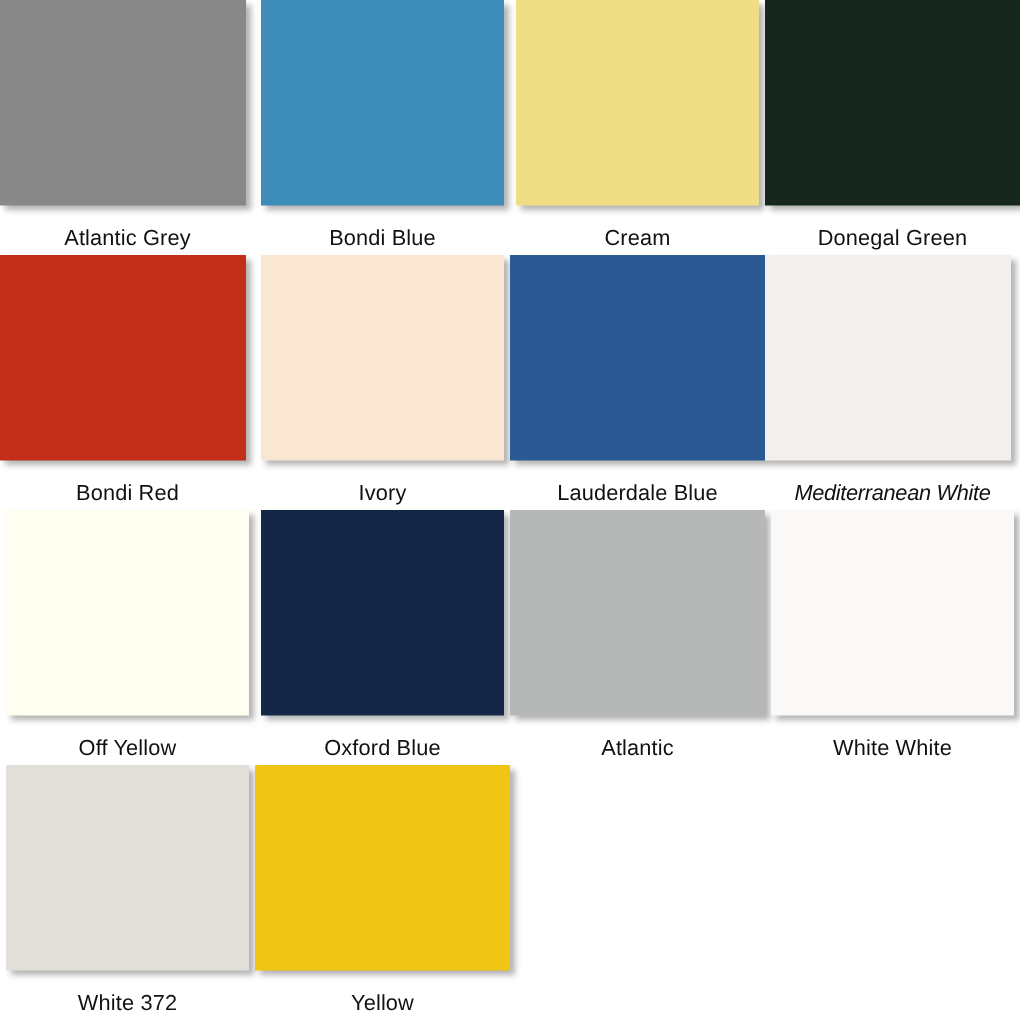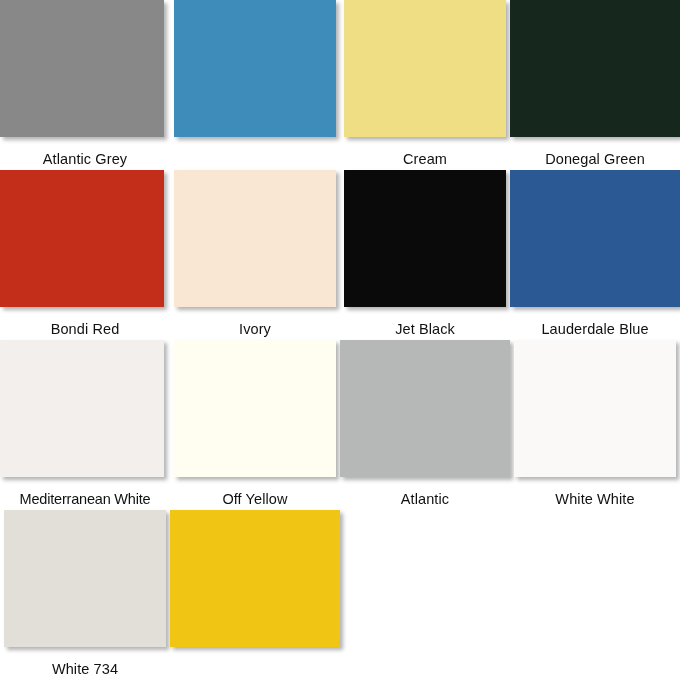--- a/index.html
+++ b/index.html
@@ -89,6 +89,7 @@
       <div class="chip-wrap">
         <div class="chip" style="background: rgb(62, 140, 186);"></div>
       </div>
+      <div class="swatch-label">Bondi Blue</div>
     </div>
     <div class="swatch-cell col-3">
       <div class="chip-wrap">

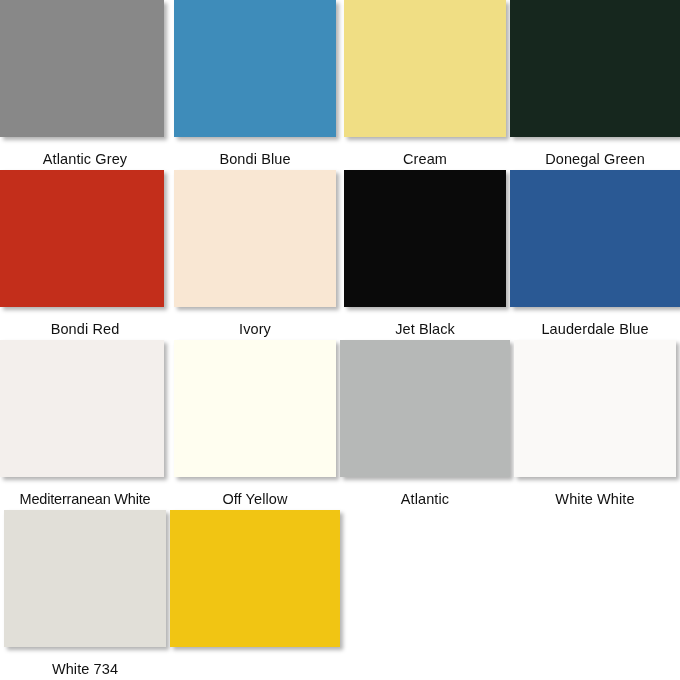--- a/index.html
+++ b/index.html
@@ -115,12 +115,6 @@
       </div>
       <div class="swatch-label">Ivory</div>
     </div>
-    <div class="swatch-cell col-3">
-      <div class="chip-wrap">
-        <div class="chip" style="background: rgb(10, 10, 10);"></div>
-      </div>
-      <div class="swatch-label">Jet Black</div>
-    </div>
     <div class="swatch-cell col-4">
       <div class="chip-wrap">
         <div class="chip" style="background: rgb(42, 89, 148);"></div>

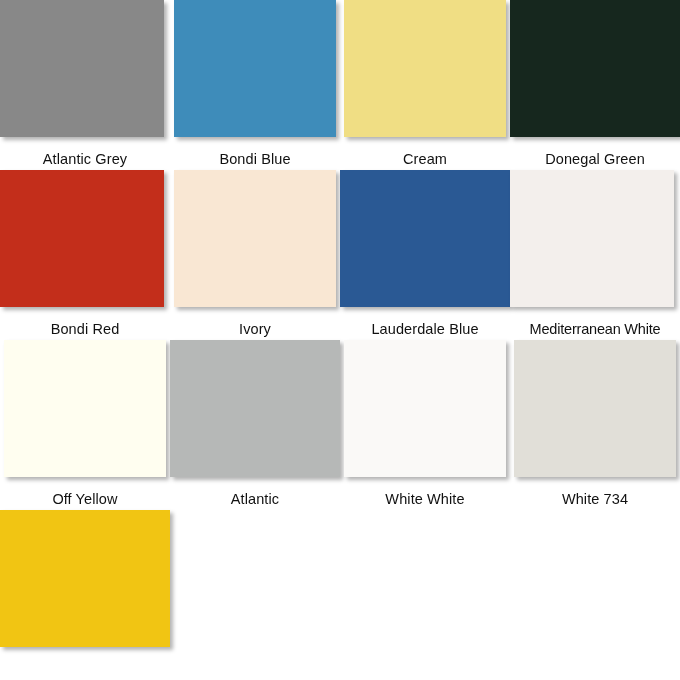--- a/index.html
+++ b/index.html
@@ -73,6 +73,7 @@
   .swatch-label.long {
     font-size: 14.5px;
     letter-spacing: -0.2px;
+    font-style: italic;
   }
 </style>
 </head>

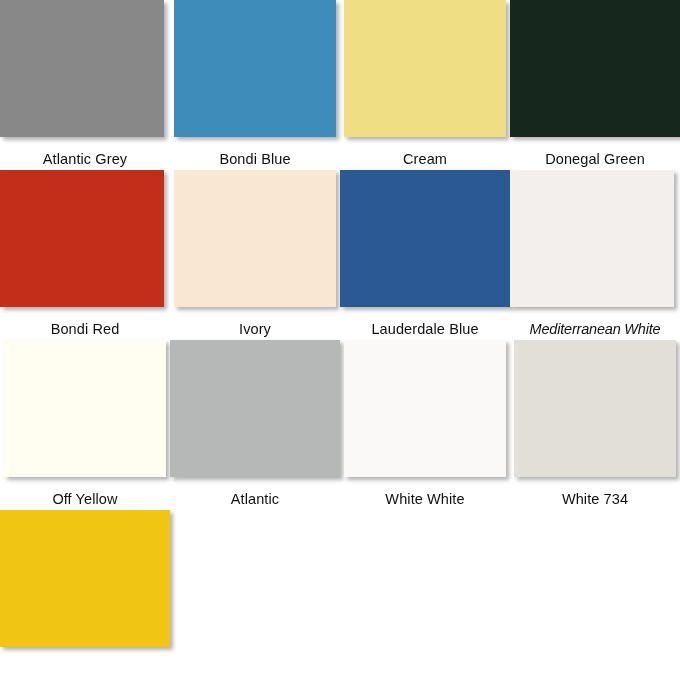--- a/index.html
+++ b/index.html
@@ -134,6 +134,12 @@
       </div>
       <div class="swatch-label">Off Yellow</div>
     </div>
+    <div class="swatch-cell col-3">
+      <div class="chip-wrap">
+        <div class="chip" style="background: rgb(21, 39, 70);"></div>
+      </div>
+      <div class="swatch-label">Oxford Blue</div>
+    </div>
     <div class="swatch-cell col-4">
       <div class="chip-wrap">
         <div class="chip" style="background: rgb(182, 184, 183);"></div>

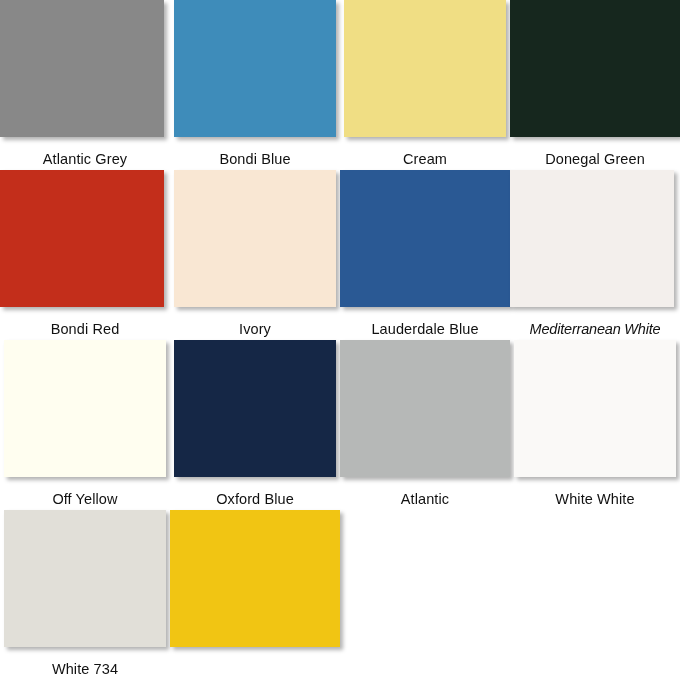--- a/index.html
+++ b/index.html
@@ -156,7 +156,7 @@
       <div class="chip-wrap">
         <div class="chip" style="background: rgb(225, 223, 216);"></div>
       </div>
-      <div class="swatch-label">White 734</div>
+      <div class="swatch-label">White 372</div>
     </div>
     <div class="swatch-cell col-4">
       <div class="chip-wrap">

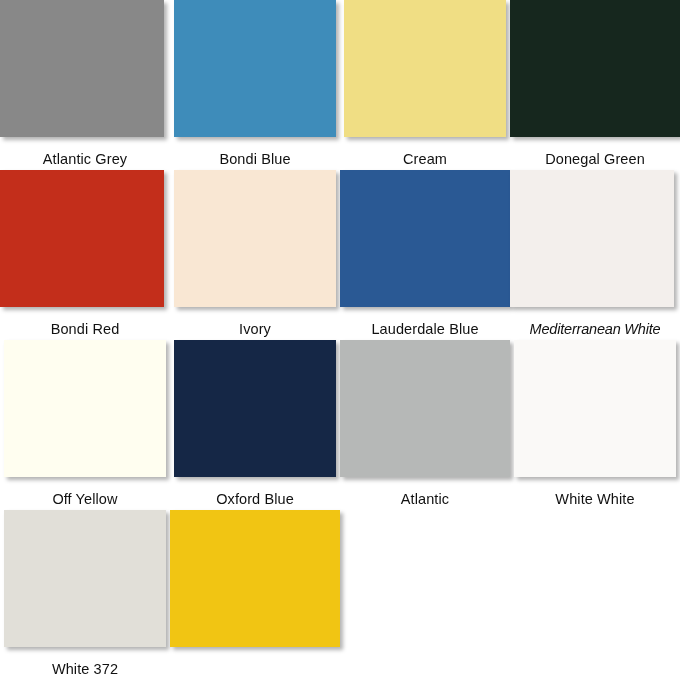--- a/index.html
+++ b/index.html
@@ -162,6 +162,7 @@
       <div class="chip-wrap">
         <div class="chip" style="background: rgb(241, 197, 19);"></div>
       </div>
+      <div class="swatch-label">Yellow</div>
     </div>
   </div>
 

